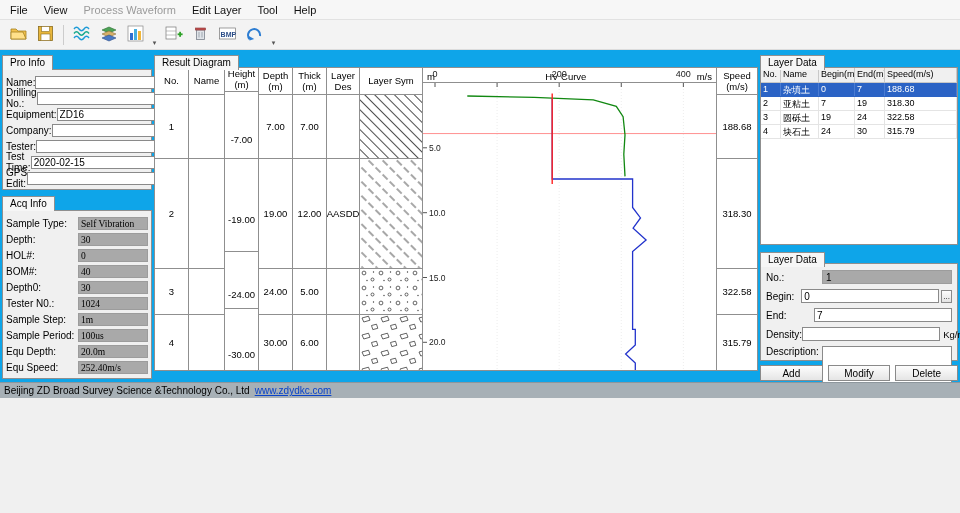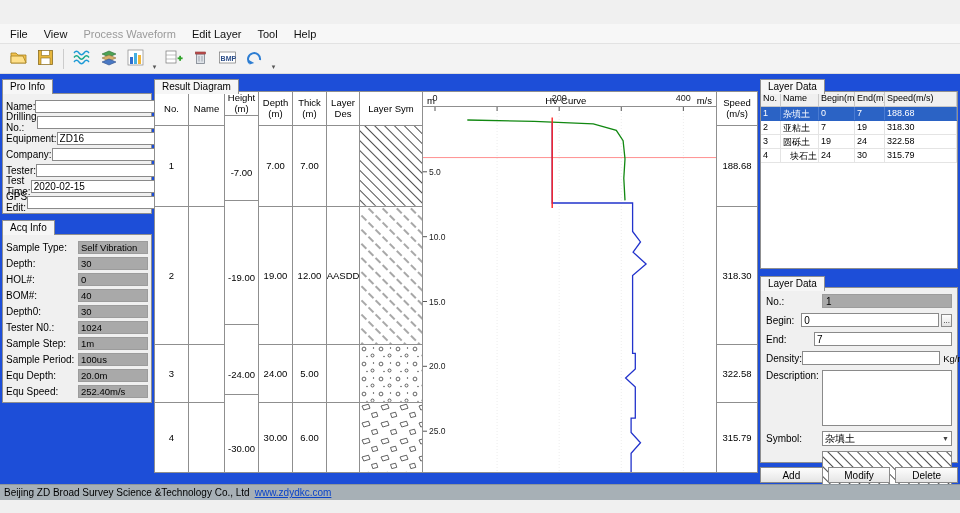--- a/index.html
+++ b/index.html
@@ -5,7 +5,7 @@
   * { box-sizing: border-box; margin: 0; padding: 0; }
   html,body { width: 960px; height: 513px; }
   body { font-family: "Liberation Sans", sans-serif; background:#f0f0f0; }
-  .app { position:relative; width:960px; height:476px; background:#1d4ed8; overflow:hidden;margin-top:24px; }
+  .app { position:relative; width:960px; height:398px; background:#0ea5e9; overflow:hidden; }
 
   
   .menubar { position:absolute; top:0; left:0; right:0; height:20px; background:#f7f7f7;

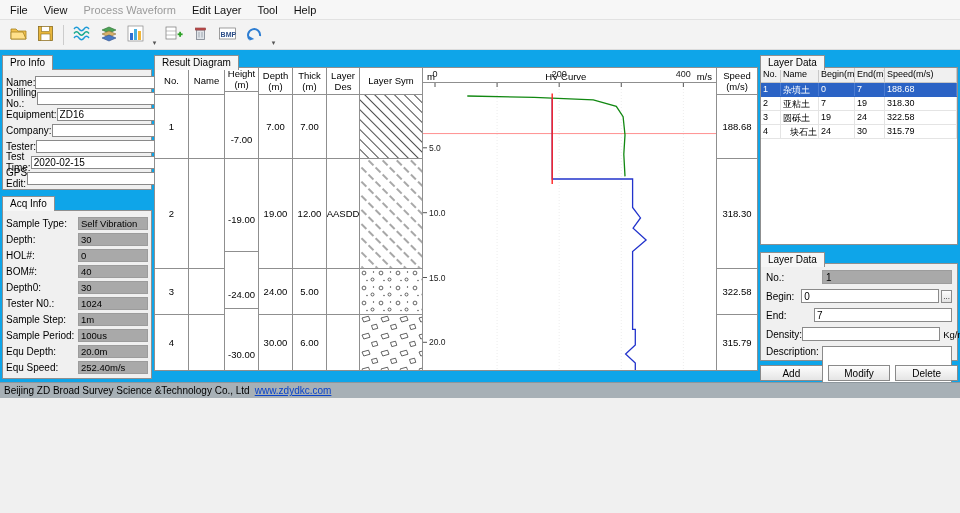--- a/index.html
+++ b/index.html
@@ -445,7 +445,7 @@
         </div>
         <div class="lt-row">
           <div class="lt-cell" style="width: 20px;">4</div>
-          <div class="lt-cell" style="width: 38px; text-align: right;">块石土</div>
+          <div class="lt-cell" style="width: 38px;">块石土</div>
           <div class="lt-cell" style="width: 36px;">24</div>
           <div class="lt-cell" style="width: 30px;">30</div>
           <div class="lt-cell" style="flex: 1 1 0%;">315.79</div>

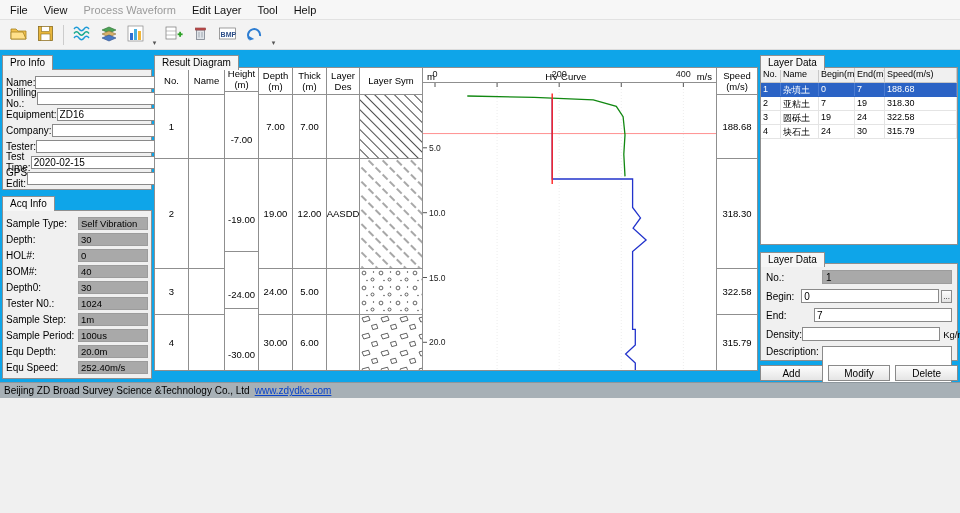--- a/index.html
+++ b/index.html
@@ -36,7 +36,7 @@
   .finput { flex:1; height:13px; border:1px solid #8a8a8a; background:#fff; font-size:10px;
             padding:0 2px; font-family:"Liberation Sans",sans-serif; }
   .grayval { flex:1; height:13px; background:#a9a9a9; border:1px solid #9c9c9c; font-size:9.5px;
-             color:#000; line-height:12px; padding:0 2px; overflow:hidden; white-space:nowrap; }
+             color:#000; line-height:12px; padding:0 2px; overflow:hidden; white-space:nowrap;font-family:Liberation Serif, serif; }
 
   
   .center { position:absolute; left:154px; top:52px; width:604px; bottom:27px; }

